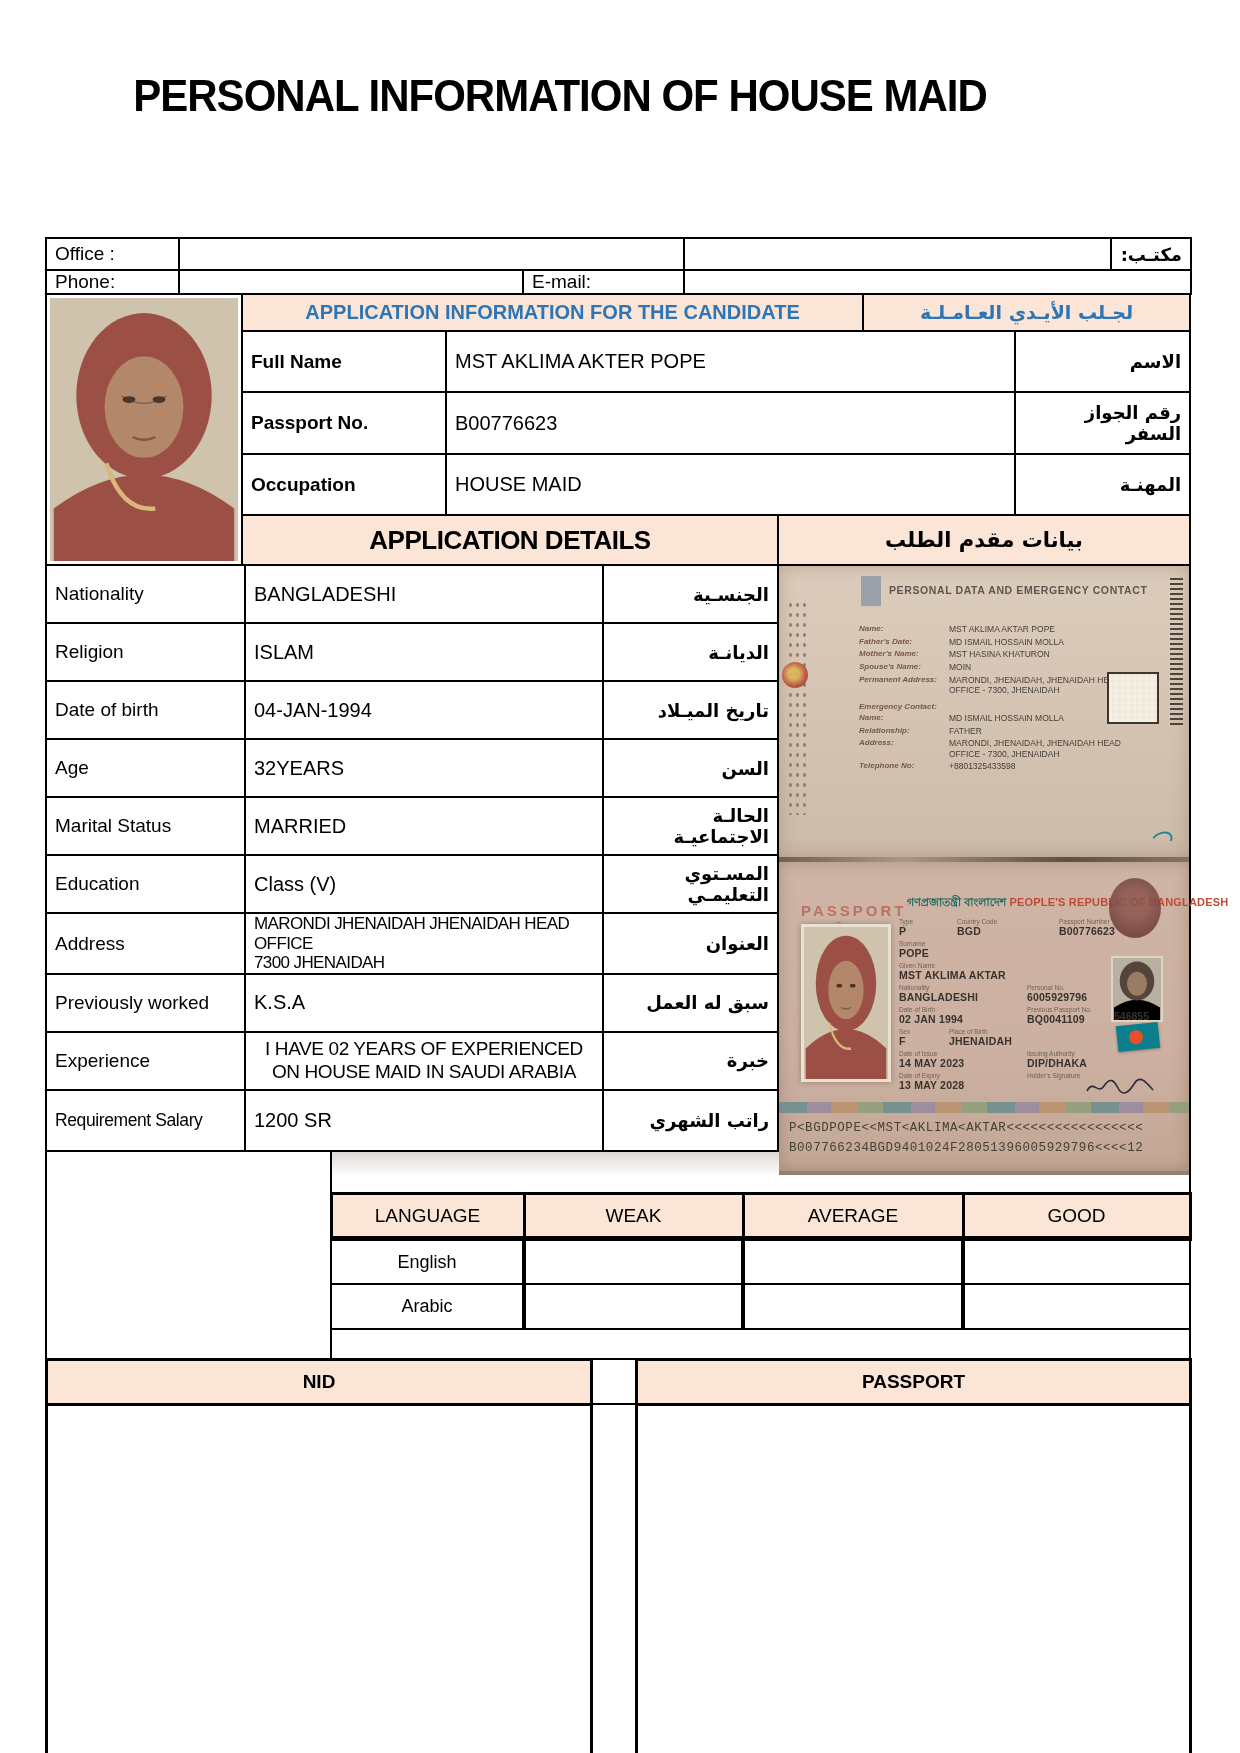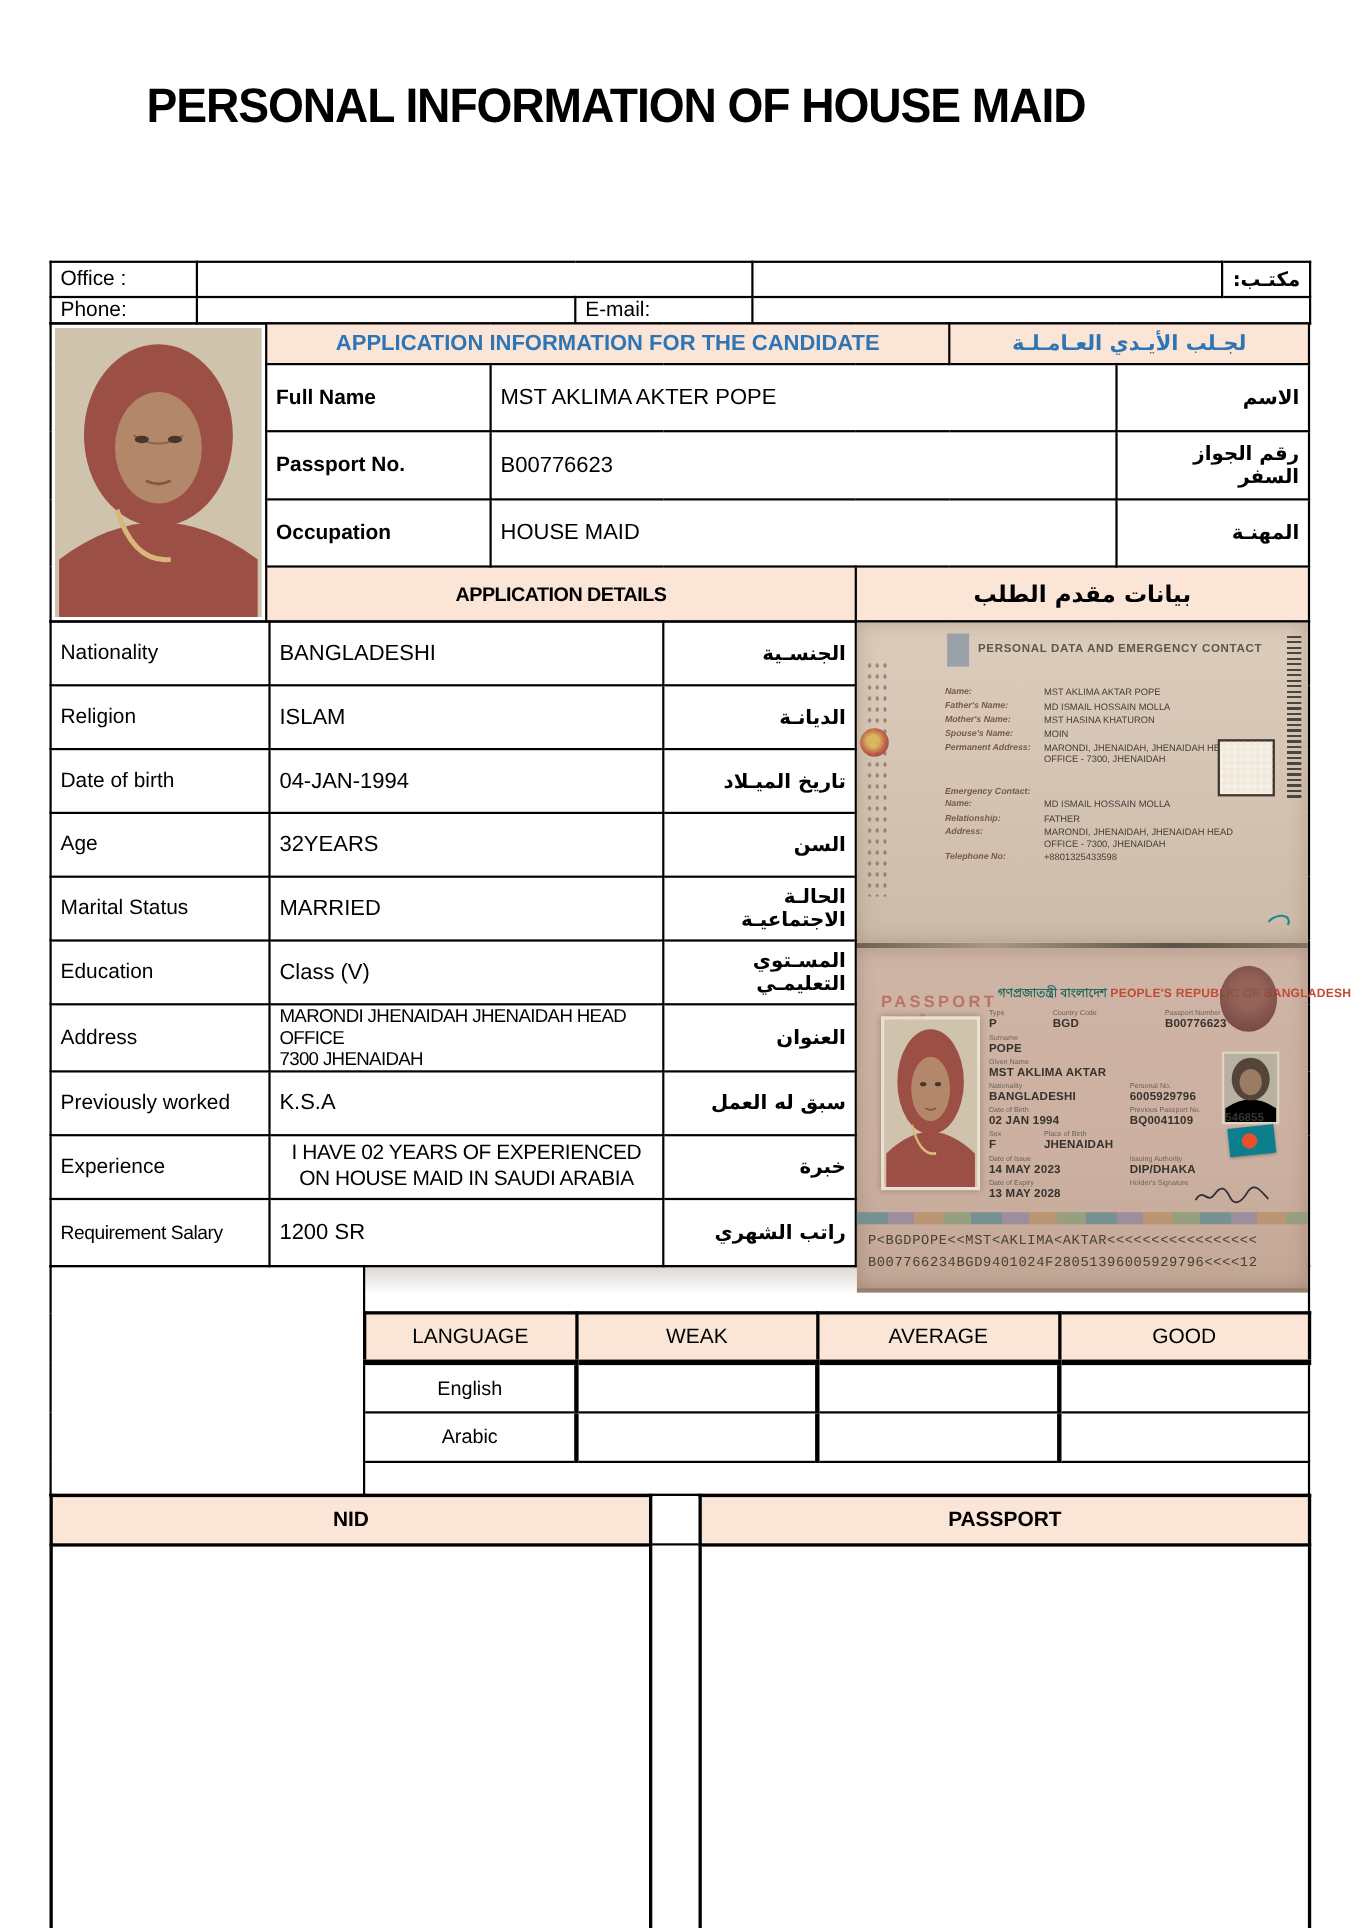--- a/index.html
+++ b/index.html
@@ -19,7 +19,7 @@
   .blue{color:#2E75B6;}
   .center{text-align:center;}
   .hdr-en{font-size:20px;font-weight:bold;}
-  .det-hdr{font-size:18px;font-weight:bold;letter-spacing:-0.5px;}
+  .det-hdr{font-size:26px;font-weight:bold;letter-spacing:-0.5px;}
   .ml{white-space:pre-line;line-height:1.15;}
   .cond{font-size:17px;letter-spacing:-0.6px;}
   .cond2{font-size:19px;letter-spacing:-0.4px;line-height:1.2;}

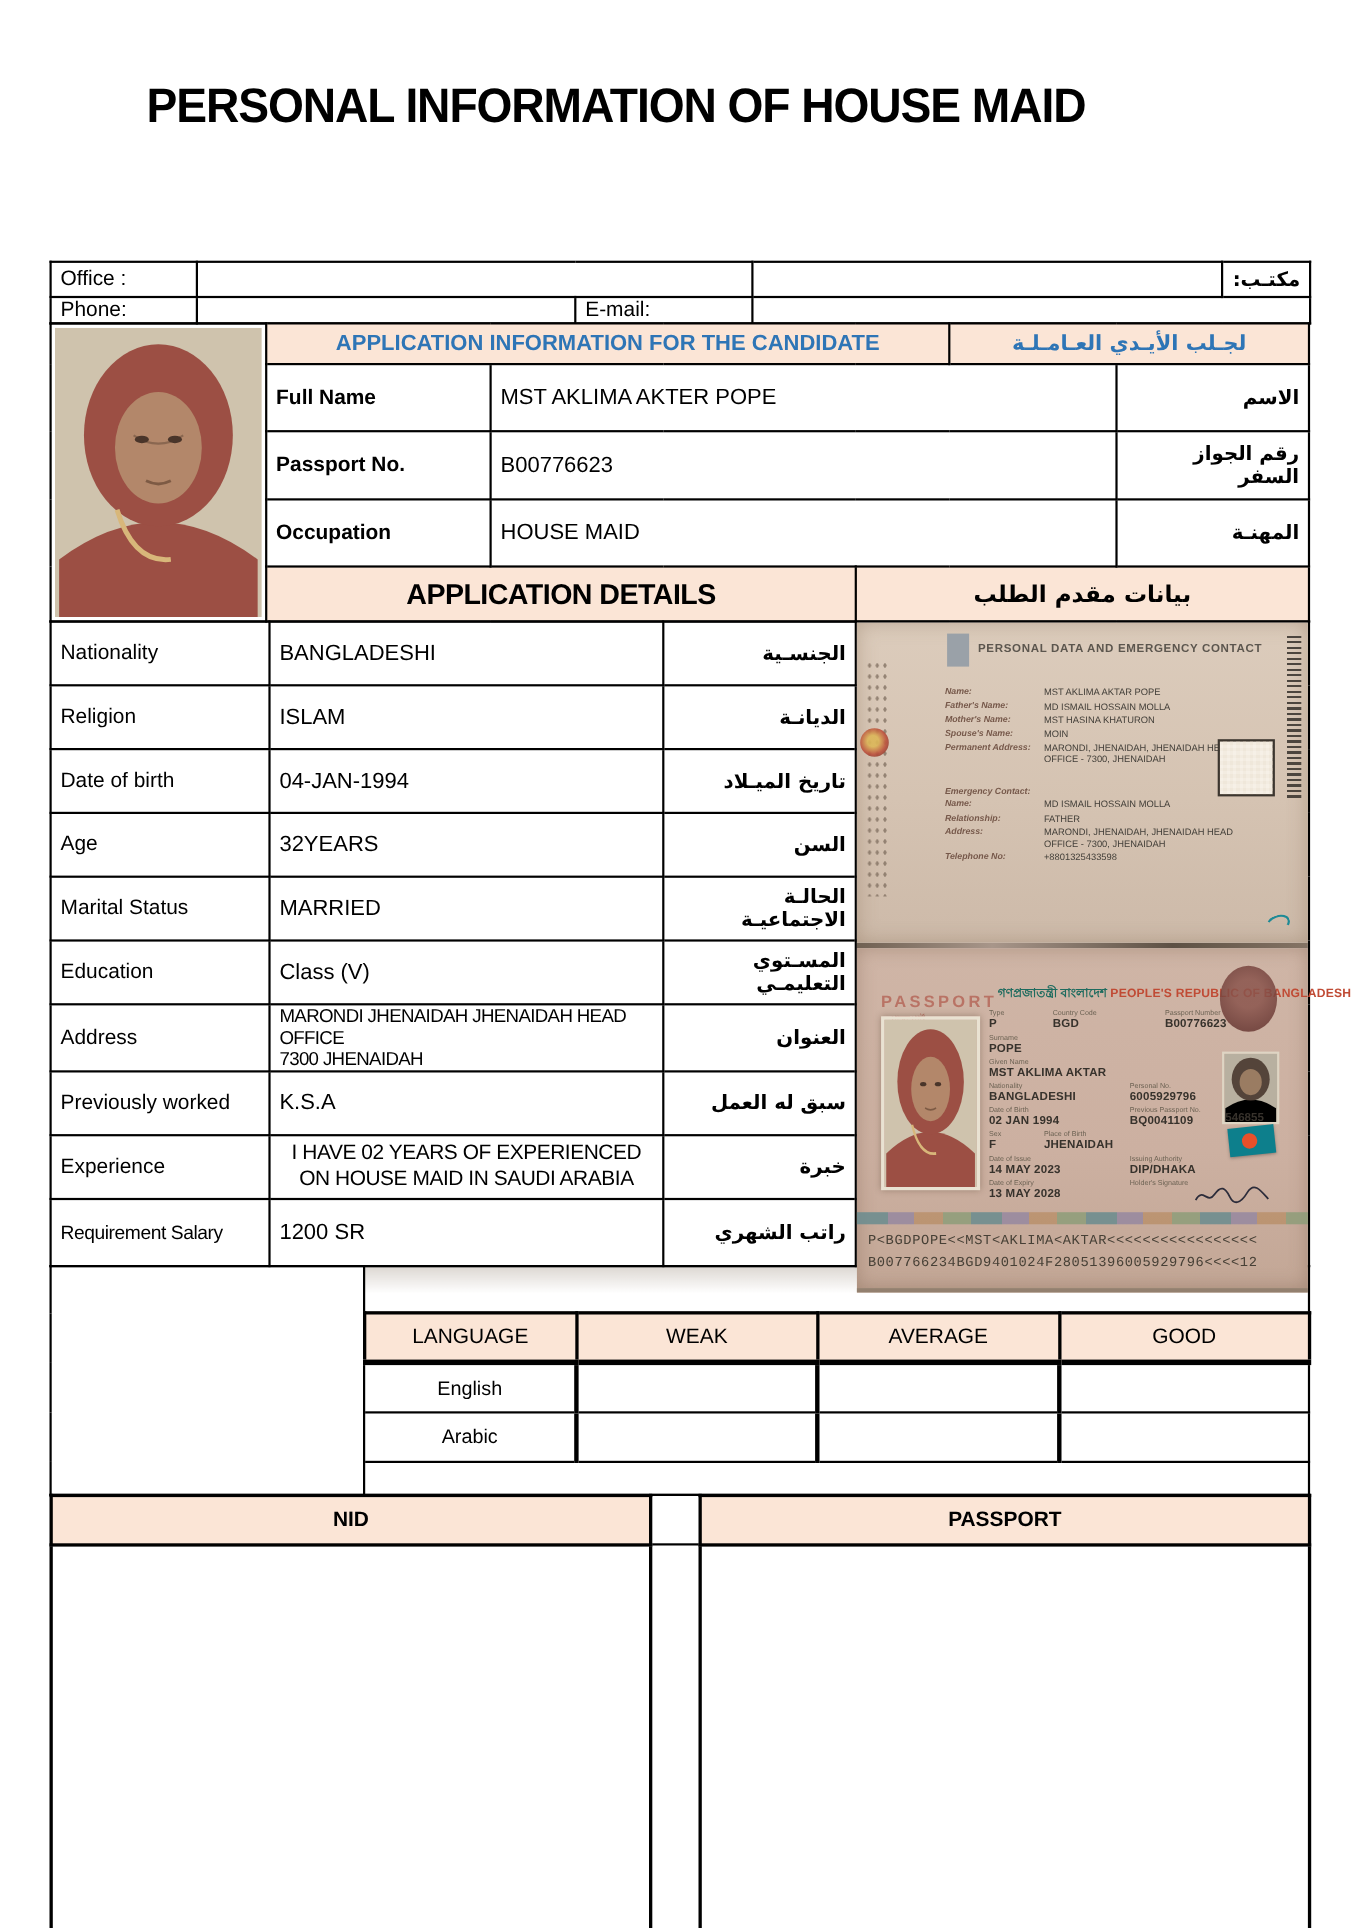--- a/index.html
+++ b/index.html
@@ -192,7 +192,7 @@
                       <div class="f-val">MST AKLIMA AKTAR POPE</div>
                     </div>
                 <div class="f-row">
-                      <div class="f-lab">Father's Name:</div>
+                      <div class="f-lab">Father's Date:</div>
                       <div class="f-val">MD ISMAIL HOSSAIN MOLLA</div>
                     </div>
                 <div class="f-row">

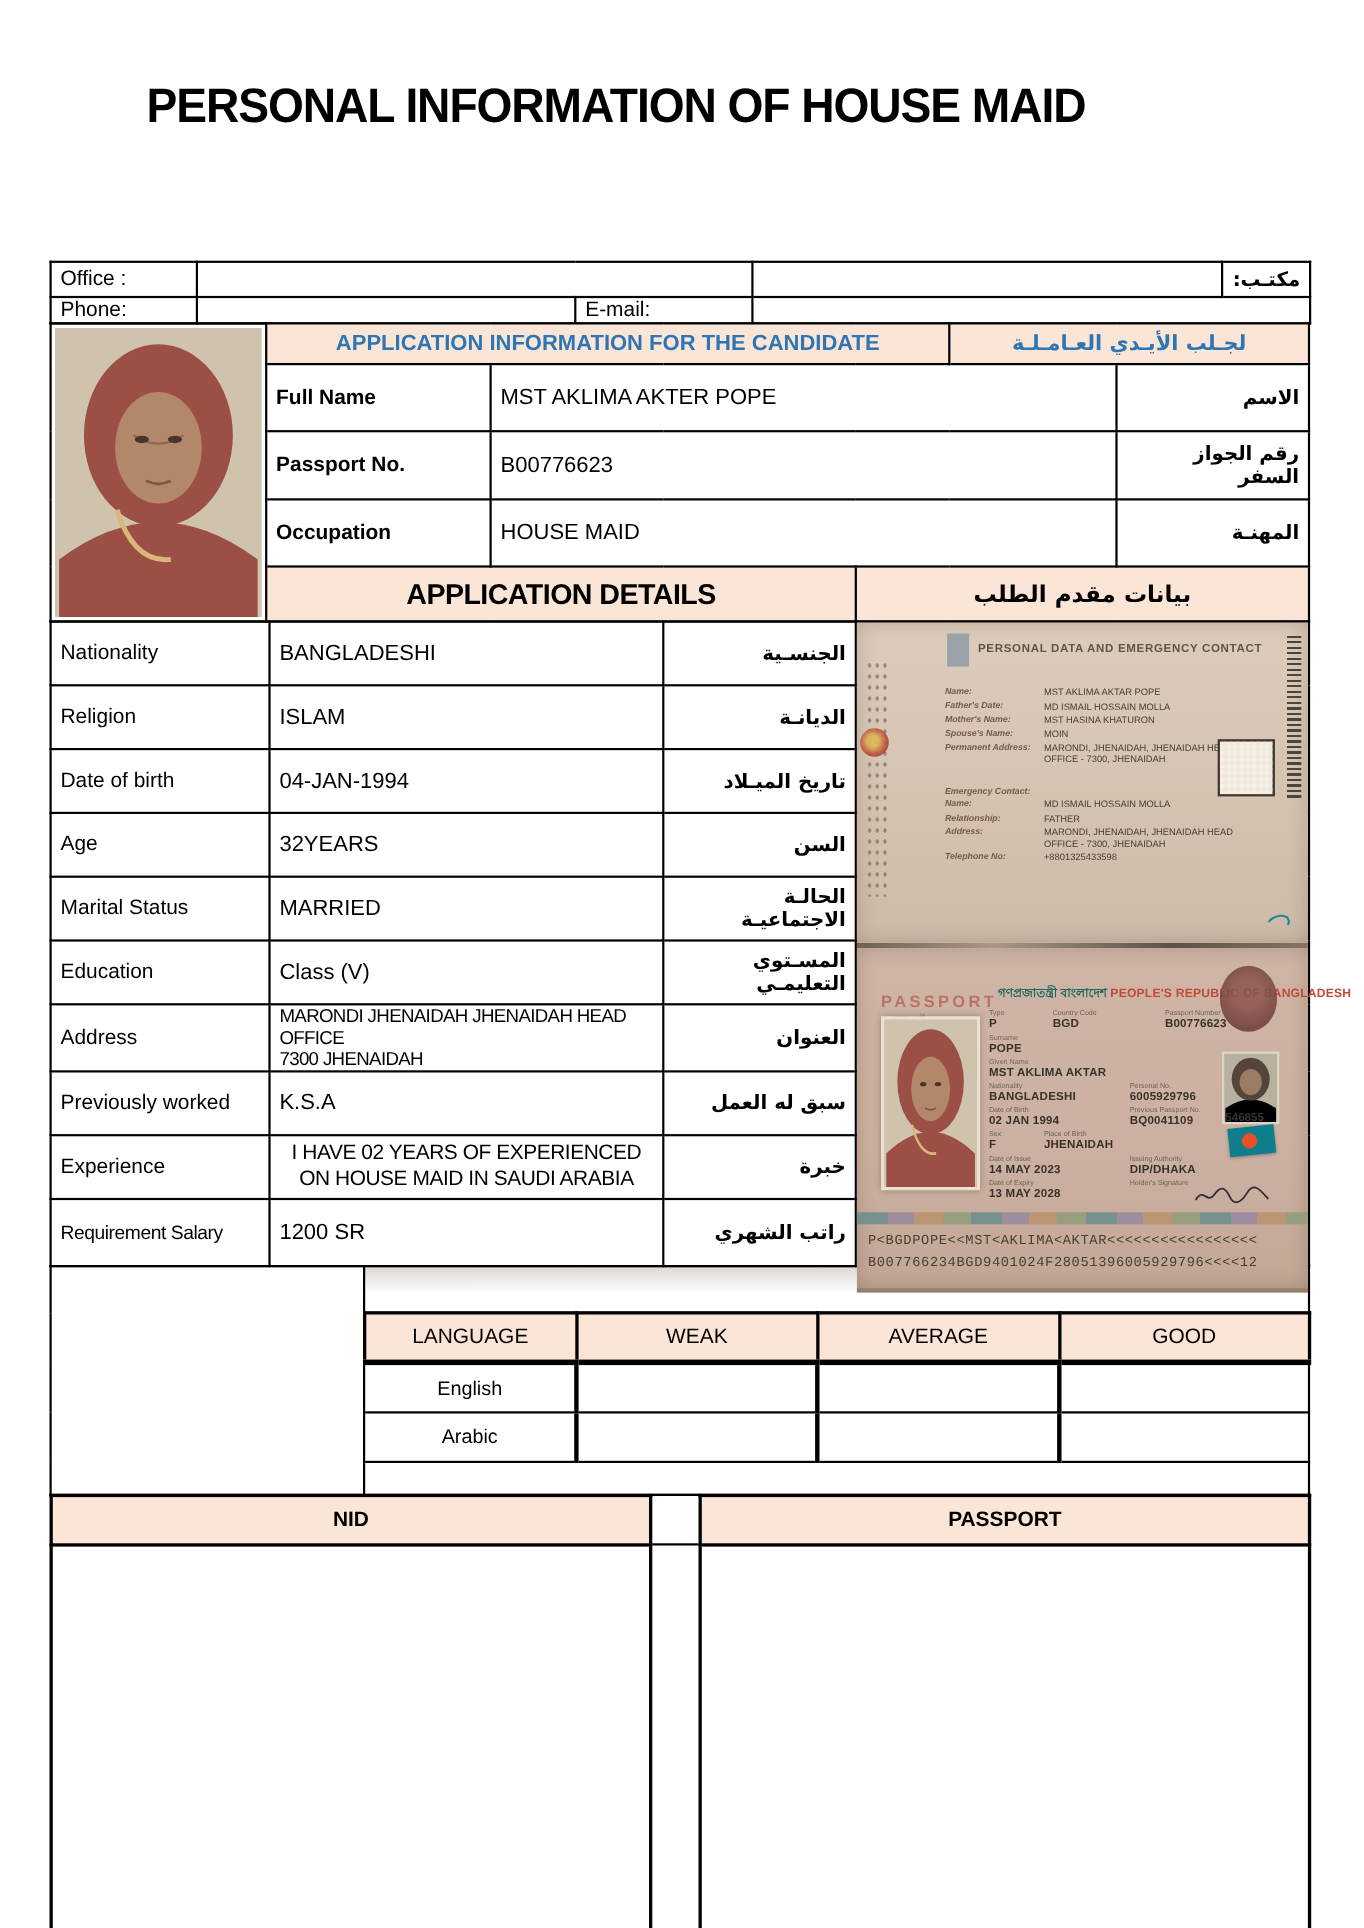--- a/index.html
+++ b/index.html
@@ -47,7 +47,7 @@
   .f-row{display:flex;margin-bottom:2px;}
   .f-lab{width:90px;flex:none;font-size:8px;font-style:italic;font-weight:bold;color:#76584a;}
   .f-val{font-size:8.5px;color:#44403a;line-height:1.25;}
-  .emg{margin-top:19px;}
+  .emg{margin-top:6px;}
   .qr{position:absolute;right:32px;top:108px;width:48px;height:48px;background-color:#efe7da;
       background-image:repeating-linear-gradient(0deg,#3c362f 0 3px,transparent 3px 6px),
                        repeating-linear-gradient(90deg,#3c362f 0 3px,transparent 3px 6px);

